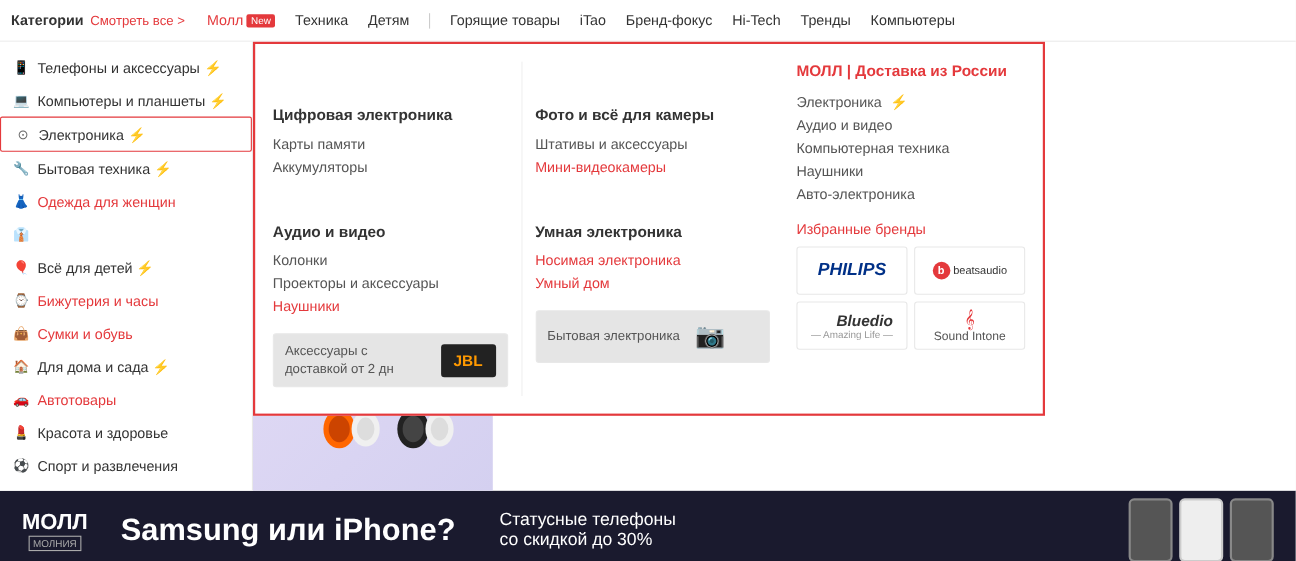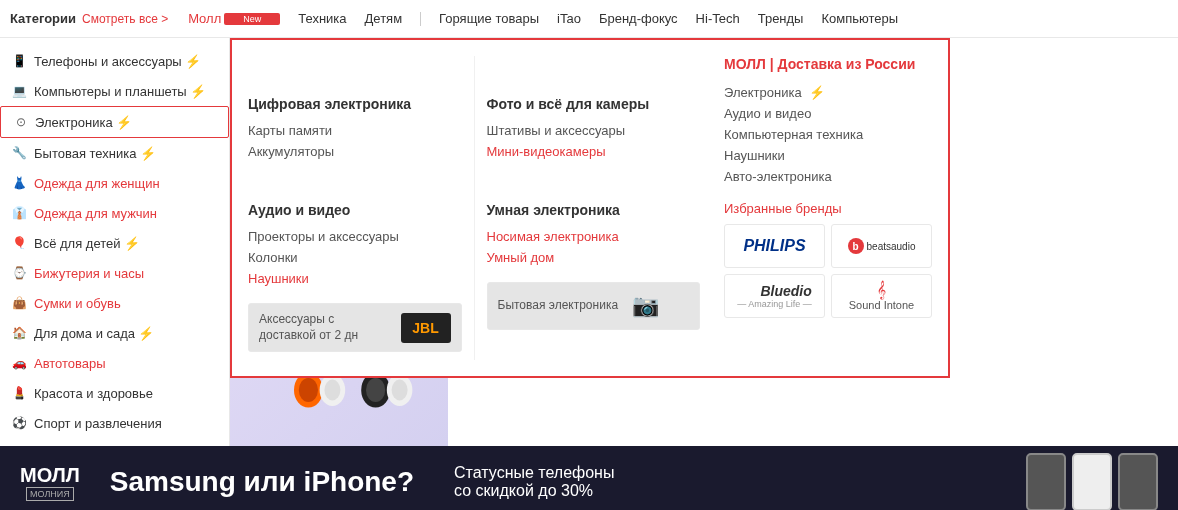--- a/index.html
+++ b/index.html
@@ -43,7 +43,7 @@
       background: #e4393c;
       color: #fff;
       font-size: 9px;
-      padding: 1px 19px;
+      padding: 1px 4px;
       border-radius: 2px;
     }
     .nav-separator {

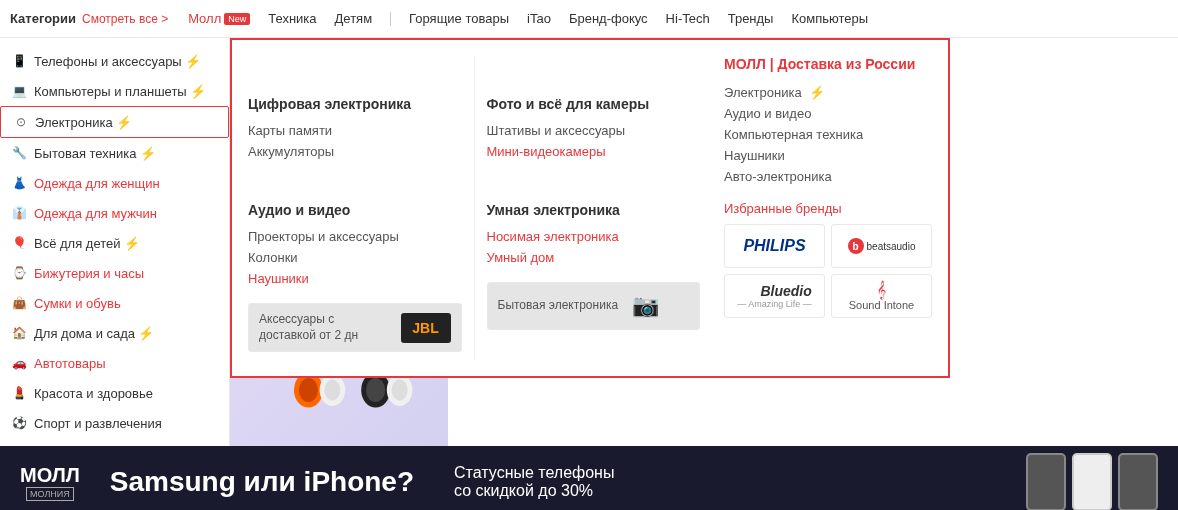--- a/index.html
+++ b/index.html
@@ -446,9 +446,6 @@
 
     <div class="sidebar-item">
       <span class="sidebar-icon">👔</span>
-      <span class="sidebar-label">
-        <span style="color:#e4393c;">Одежда для мужчин</span>
-      </span>
     </div>
 
     <div class="sidebar-item">

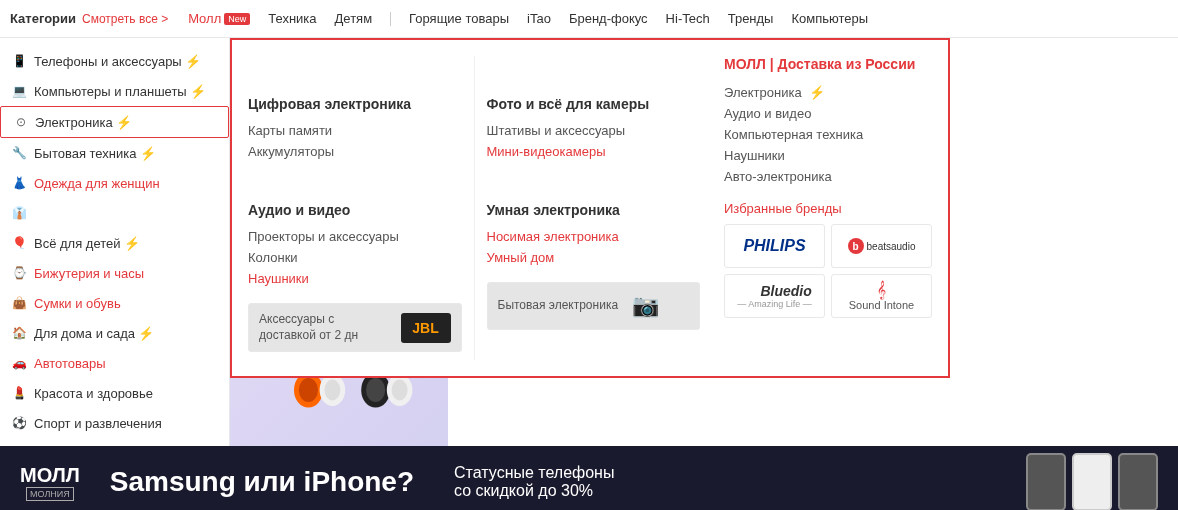--- a/index.html
+++ b/index.html
@@ -510,8 +510,8 @@
       </div>
       <div class="dropdown-section">
         <div class="dropdown-section-title">Аудио и видео</div>
+        <a class="dropdown-link">Колонки</a>
         <a class="dropdown-link">Проекторы и аксессуары</a>
-        <a class="dropdown-link">Колонки</a>
         <a class="dropdown-link orange">Наушники</a>
       </div>
 

